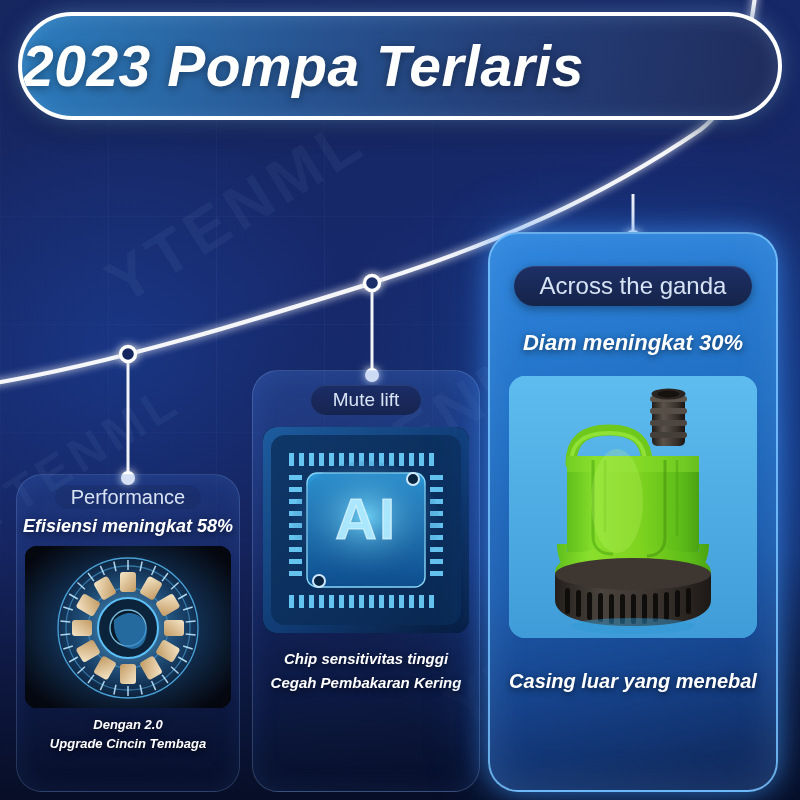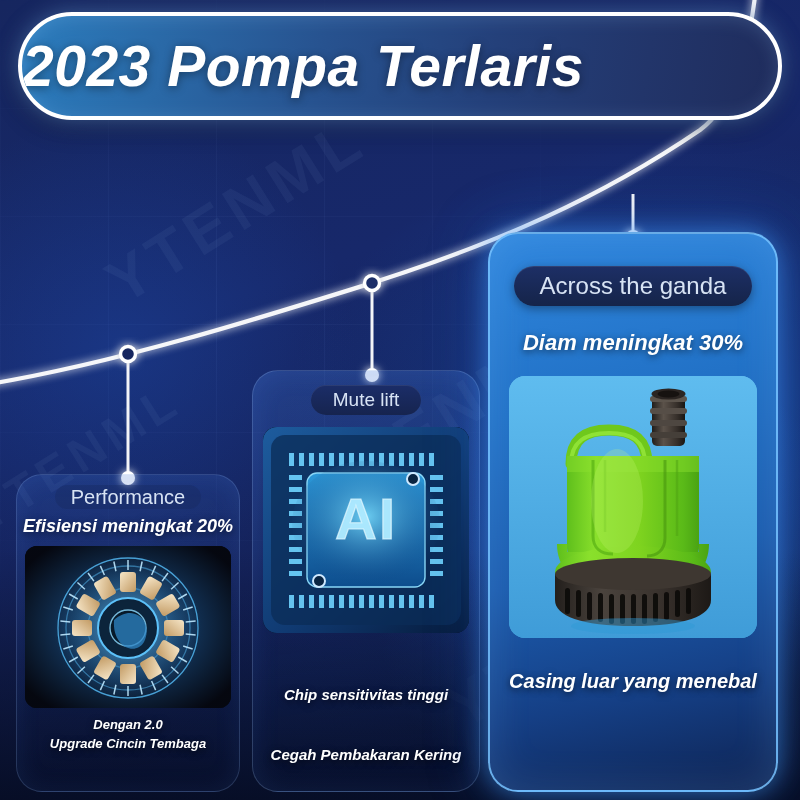--- a/index.html
+++ b/index.html
@@ -154,7 +154,7 @@
 
   <div class="panel" id="panel-1">
     <div class="panel-head">Performance</div>
-    <div class="panel-sub">Efisiensi meningkat 20%</div>
+    <div class="panel-sub">Efisiensi meningkat 58%</div>
     <div class="img-wrap">
       <svg viewBox="0 0 206 162">
         <defs>

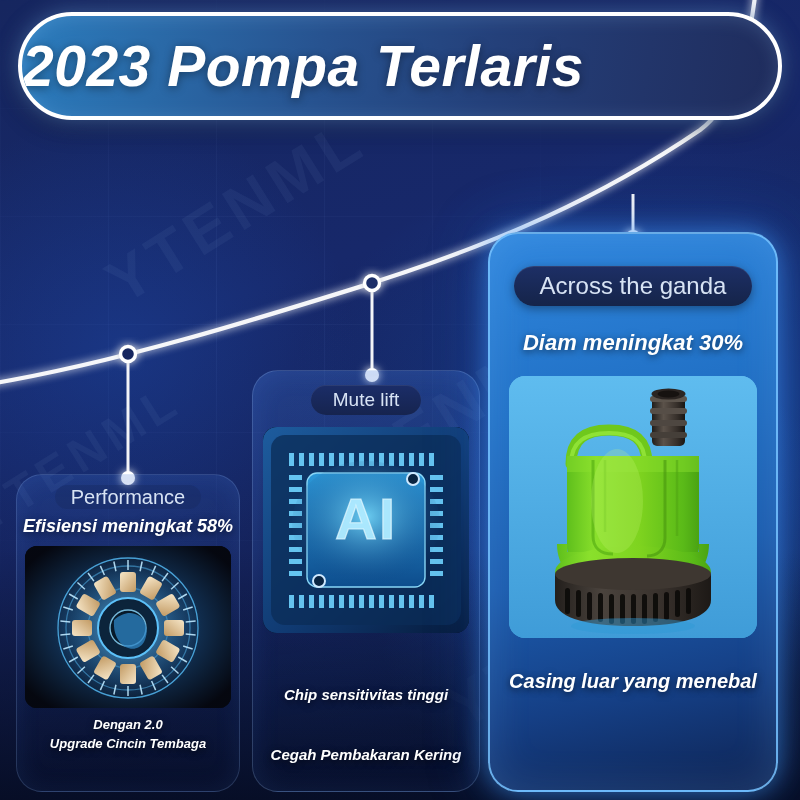--- a/index.html
+++ b/index.html
@@ -92,7 +92,7 @@
   #panel-2 .img-wrap{margin-top:12px;width:206px;height:206px;border-radius:14px;overflow:hidden;
     background:#071026;position:relative;}
   #panel-2 .panel-foot{margin-top:14px;line-height:1.6;}
-  #panel-2 .panel-foot span{font-size:15px;margin-top:36px;}
+  #panel-2 .panel-foot span{font-size:15px;}
 
   
   #panel-3{left:488px;top:232px;width:290px;height:560px;border-radius:30px;

